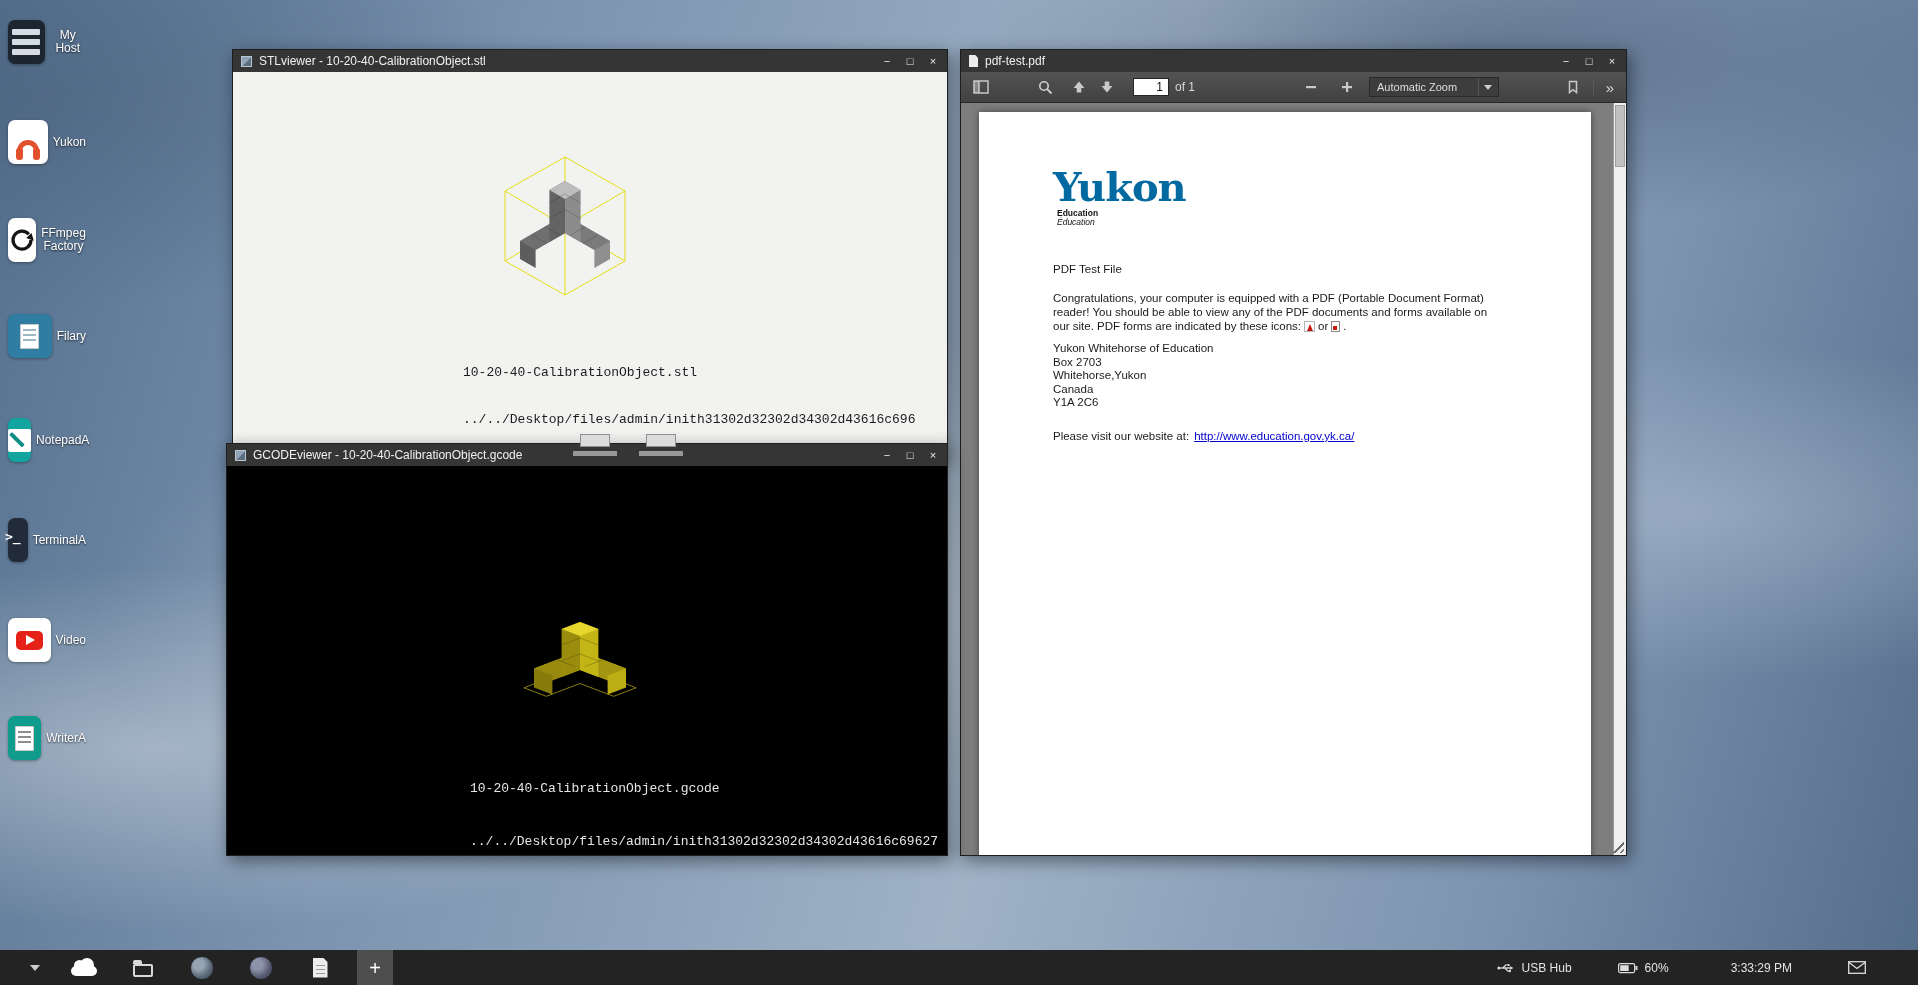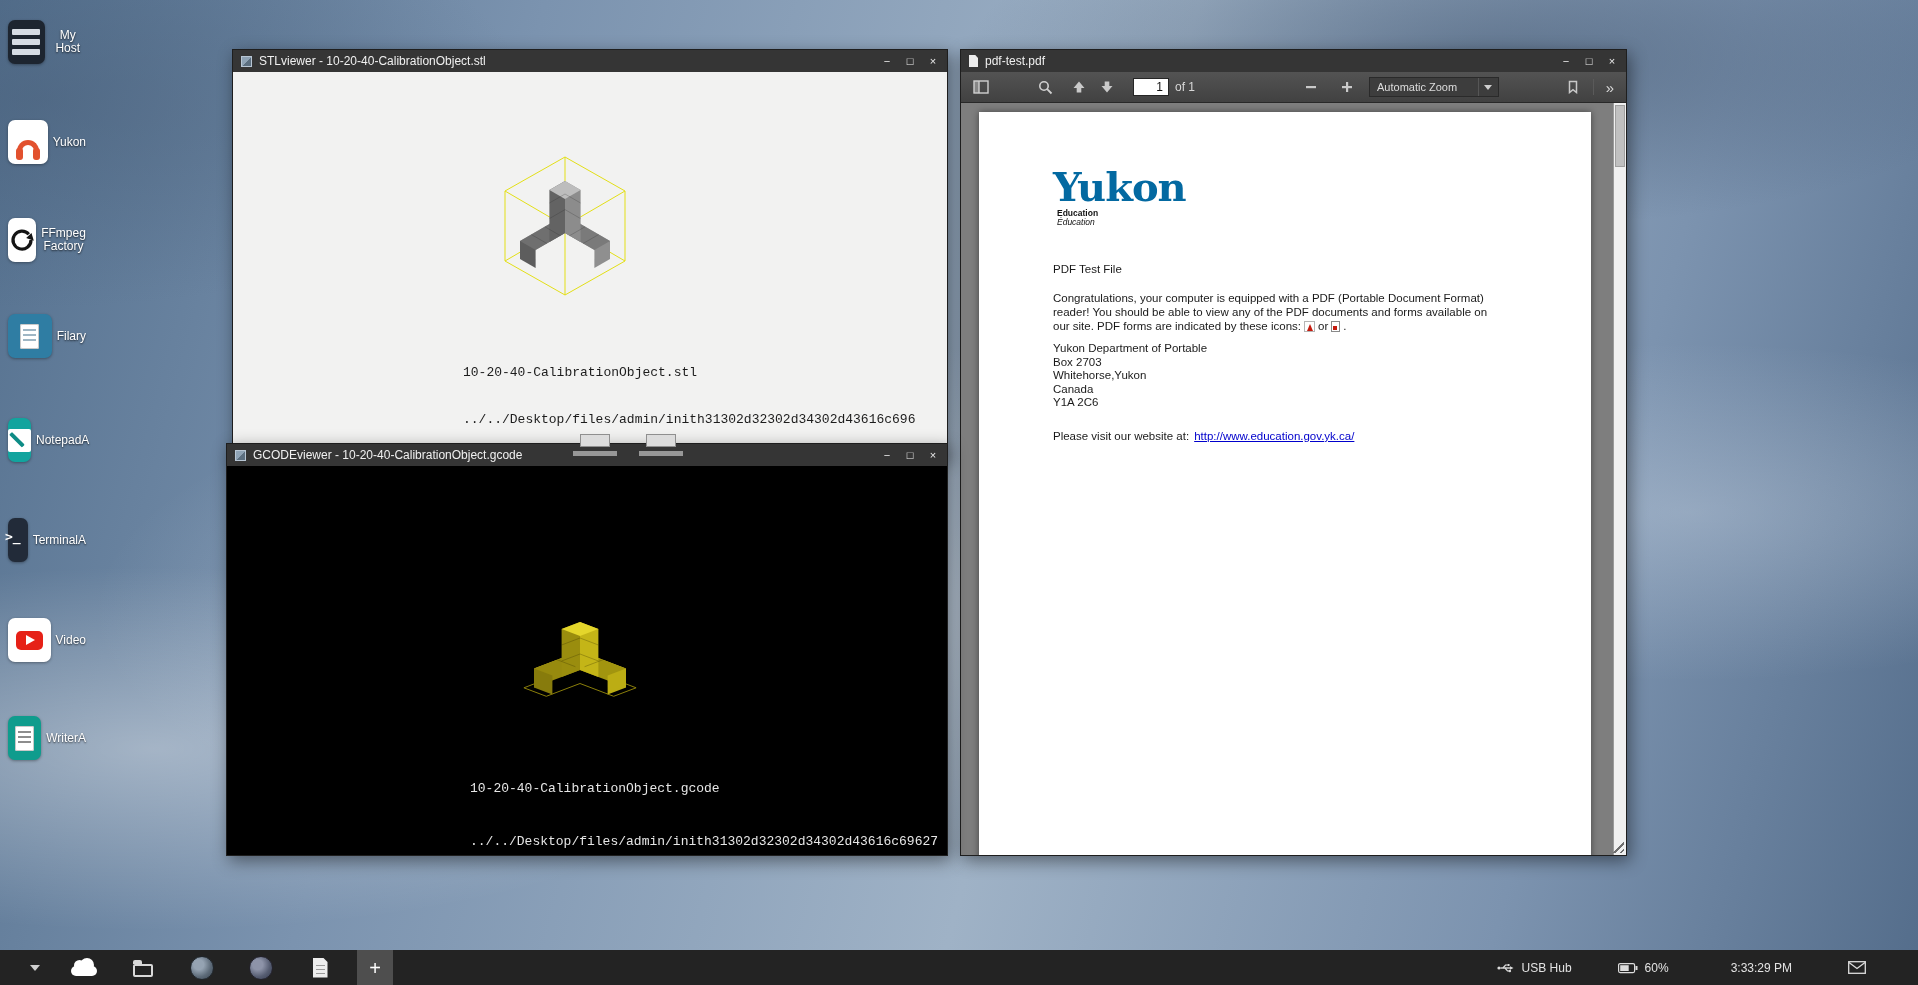--- a/index.html
+++ b/index.html
@@ -407,7 +407,7 @@
           <div><span>our site.  PDF forms are indicated by these icons:</span><span class="mini-icon mini-pdf1"></span><span>or</span><span class="mini-icon mini-pdf2"></span><span>.</span></div>
         </div>
         <div class="doc-address">
-          <div>Yukon Department of Portable</div>
+          <div>Yukon Whitehorse of Education</div>
           <div>Box 2703</div>
           <div>Whitehorse,Yukon</div>
           <div>Canada</div>

